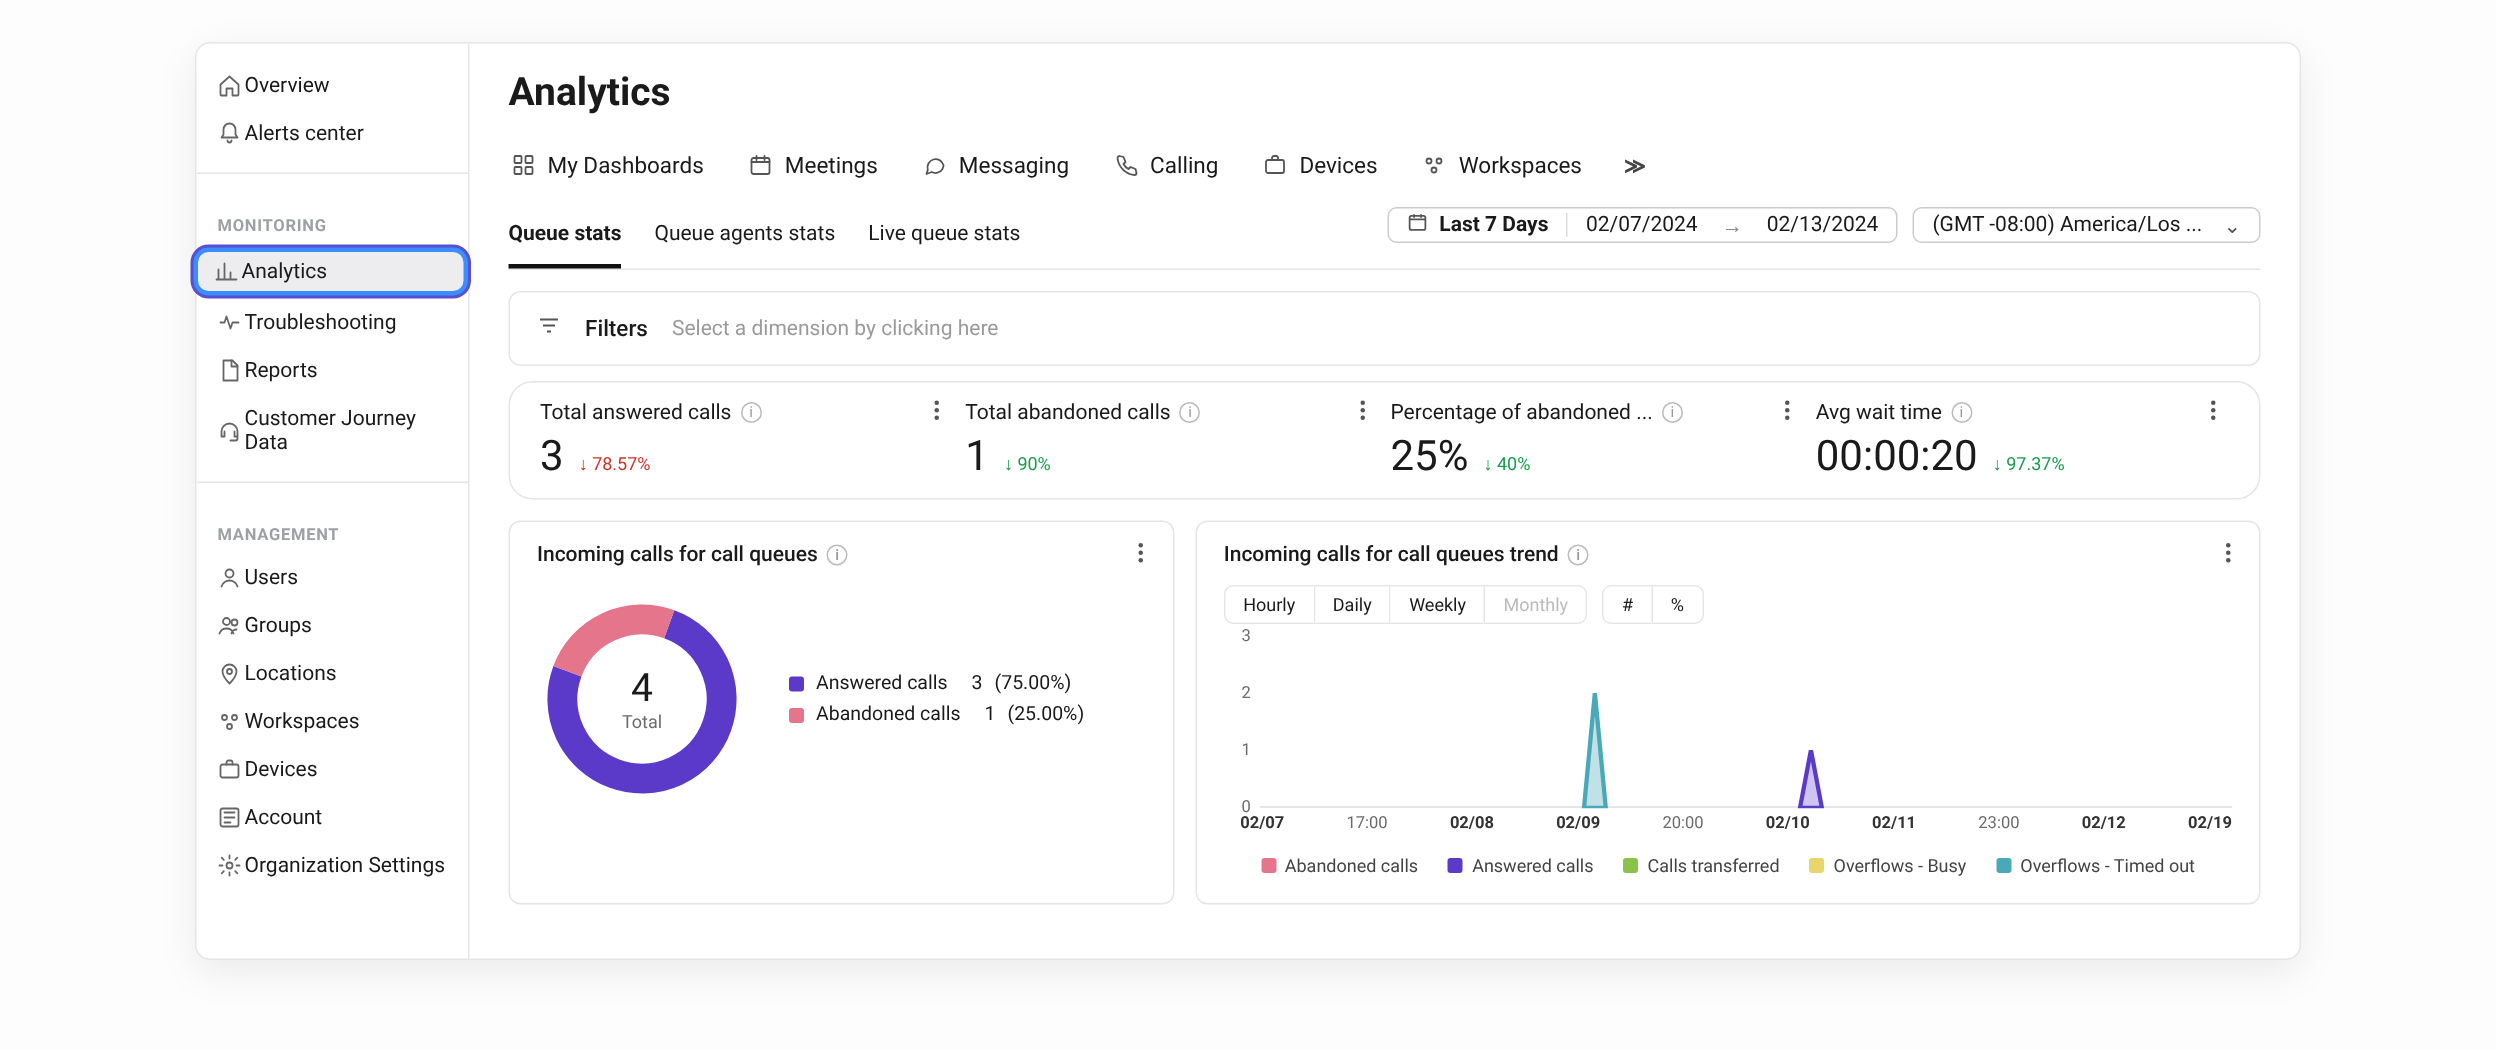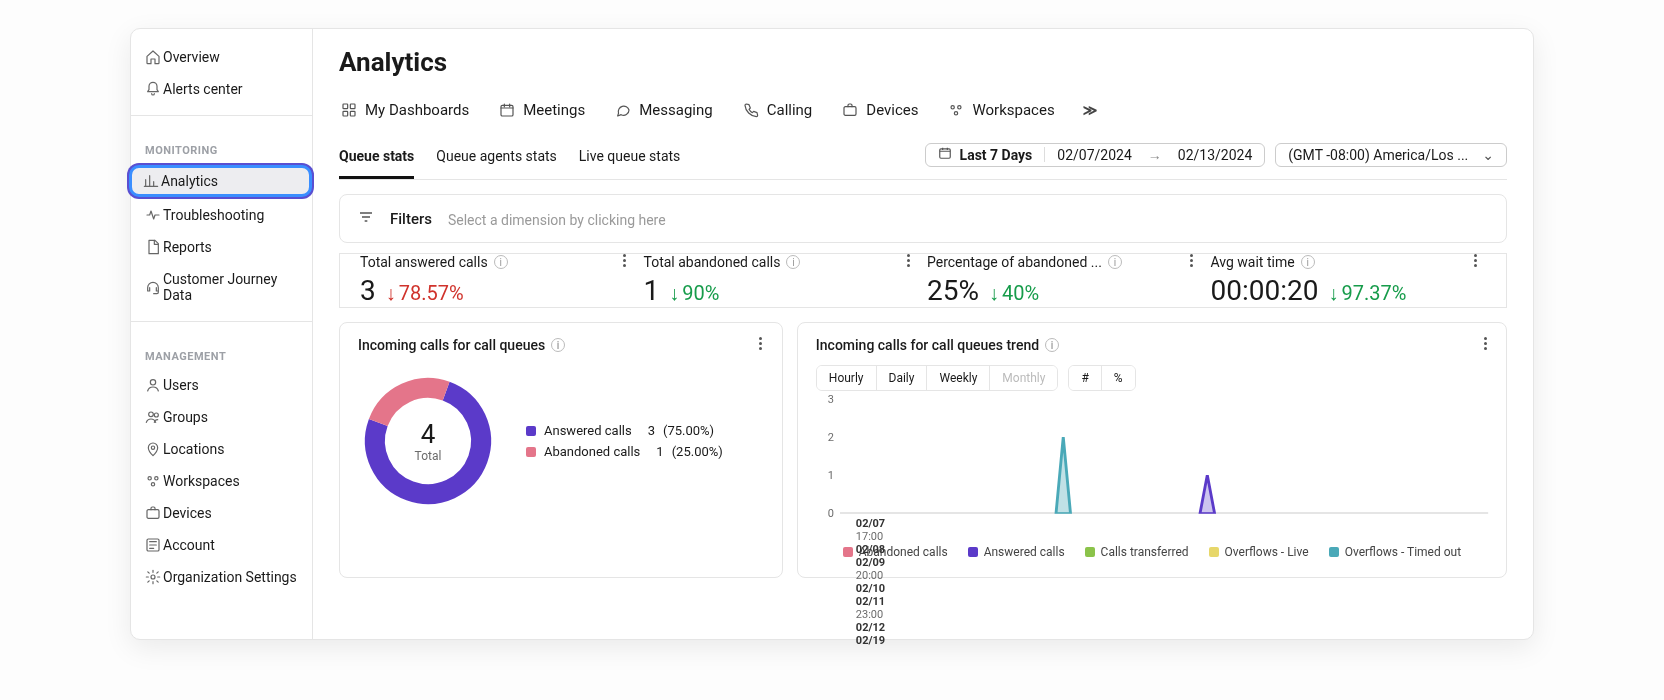--- a/index.html
+++ b/index.html
@@ -92,7 +92,7 @@
   .more-arrow { font-weight:700; color:#444; cursor:pointer; }
   
   .subrow {
-    display: flex; align-items: center; justify-content: space-between;
+    display: flex; align-items: flex-start; justify-content: space-between;
     border-bottom: 1px solid var(--border);
     margin-top: 2px;
   }

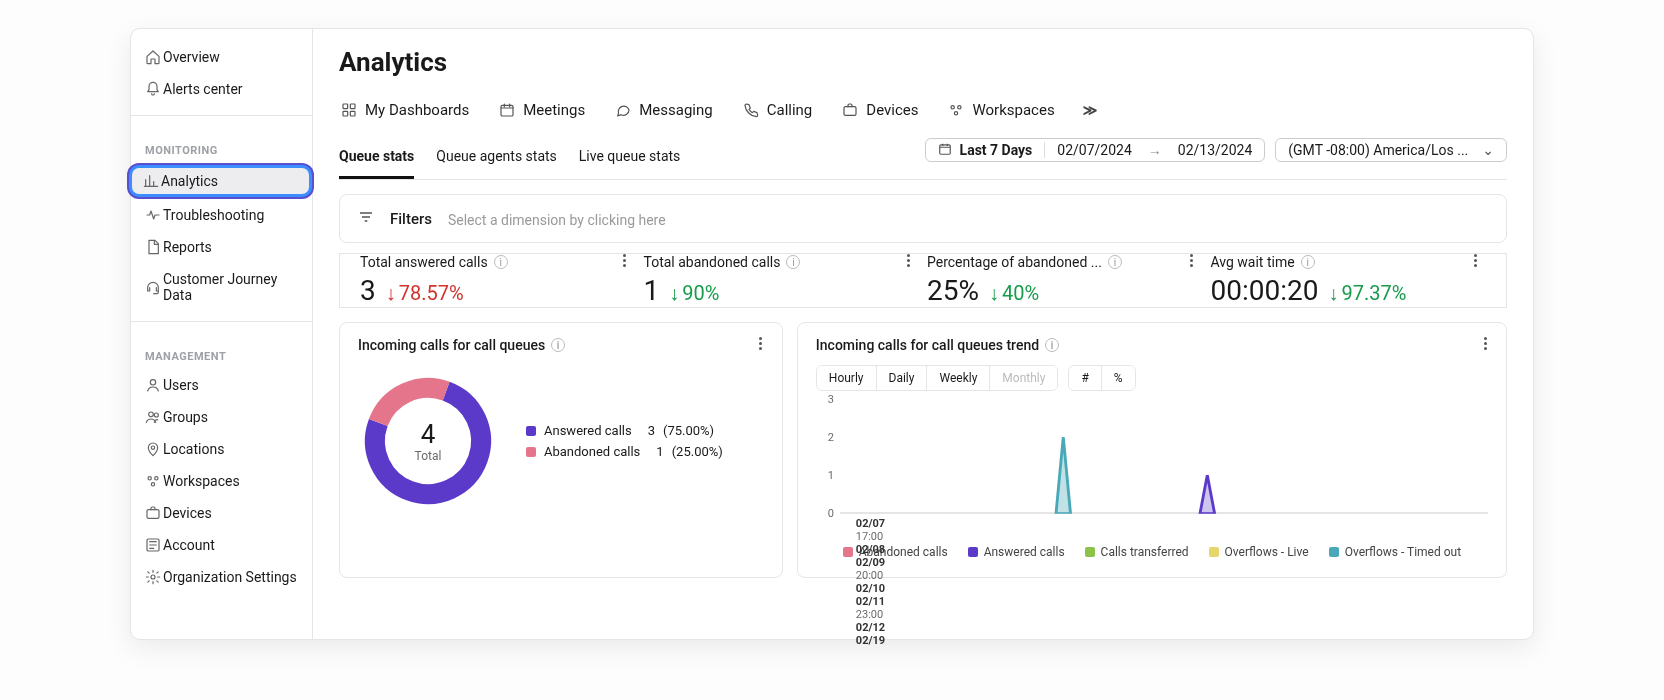--- a/index.html
+++ b/index.html
@@ -115,7 +115,7 @@
   
   .filters-bar {
     border: 1px solid var(--border); border-radius: 8px;
-    display:flex; align-items:flex-end; gap: 16px;
+    display:flex; align-items:center; gap: 16px;
     padding: 14px 18px; margin: 14px 0 10px;
   }
   .filters-bar .placeholder { color: var(--lightmuted); }

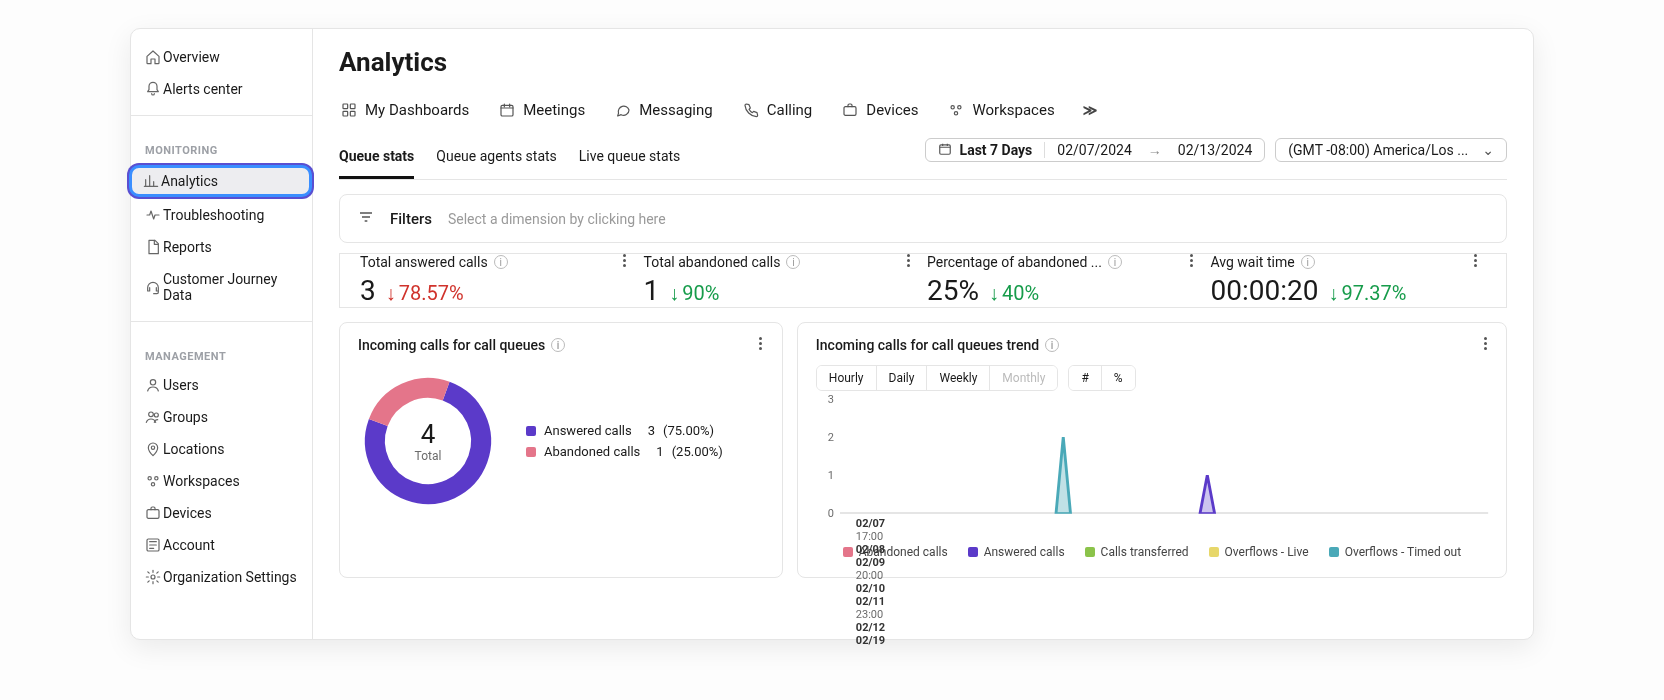--- a/index.html
+++ b/index.html
@@ -122,8 +122,8 @@
   .filters-label { font-size:15px; font-weight:500; }
   
   .kpi-card {
-    border: 1px solid var(--border); border-radius: 0;
-    display:flex; padding: 0 20px; gap: 8px;
+    border: 1px solid var(--border); border-radius: 16px;
+    display:flex; padding: 12px 20px; gap: 8px;
   }
   .kpi {
     flex: 1; position: relative; padding-right: 12px;

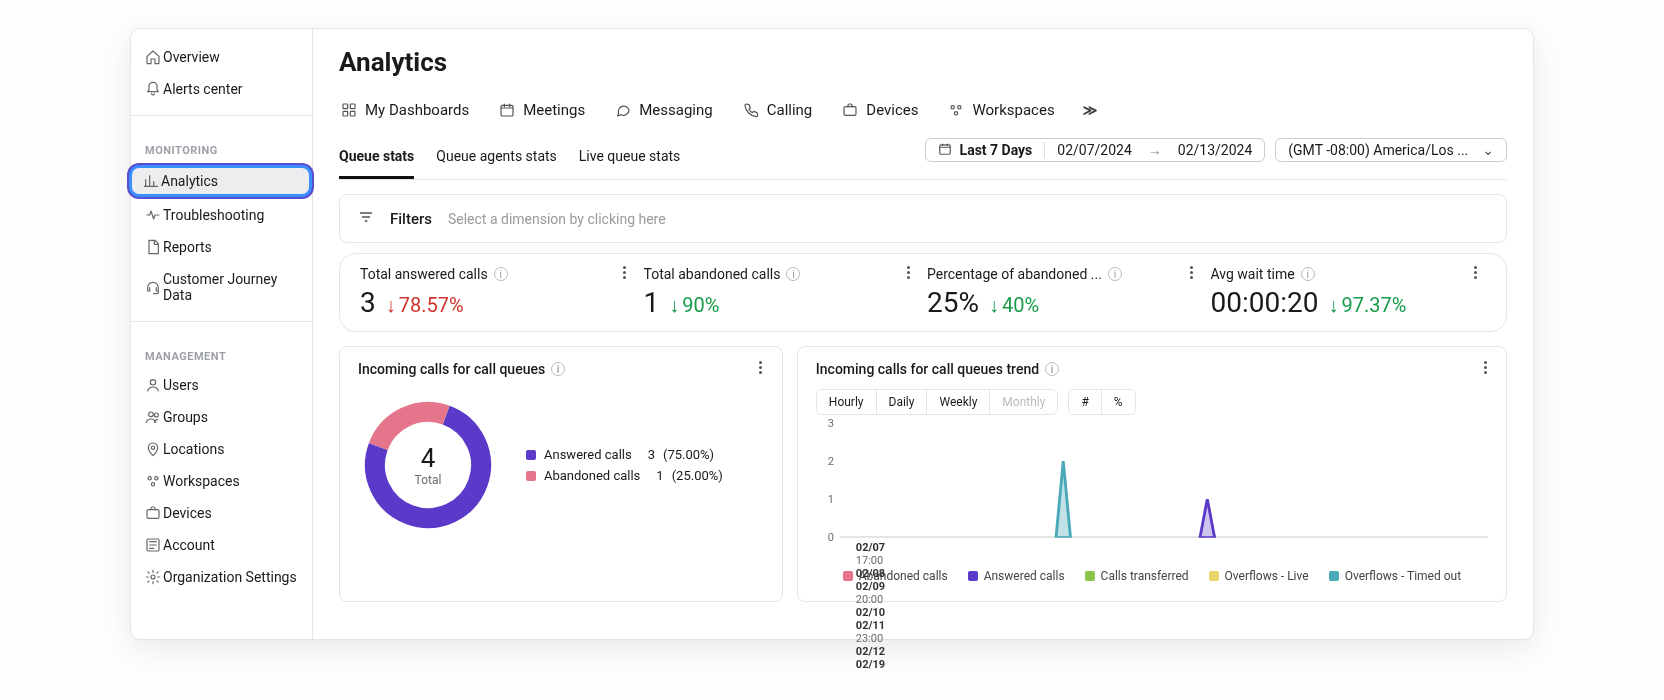--- a/index.html
+++ b/index.html
@@ -134,7 +134,7 @@
   }
   .kpi-value-row { display:flex; align-items:baseline; gap:10px; margin-top:4px; }
   .kpi-value { font-size: 28px; font-weight: 400; }
-  .delta { font-size: 20px; display:inline-flex; align-items:center; gap:3px; }
+  .delta { font-size: 12px; display:inline-flex; align-items:center; gap:3px; }
   .delta.down::before { content:"↓"; }
   .delta.green { color: var(--green); }
   .delta.red { color: var(--red); }

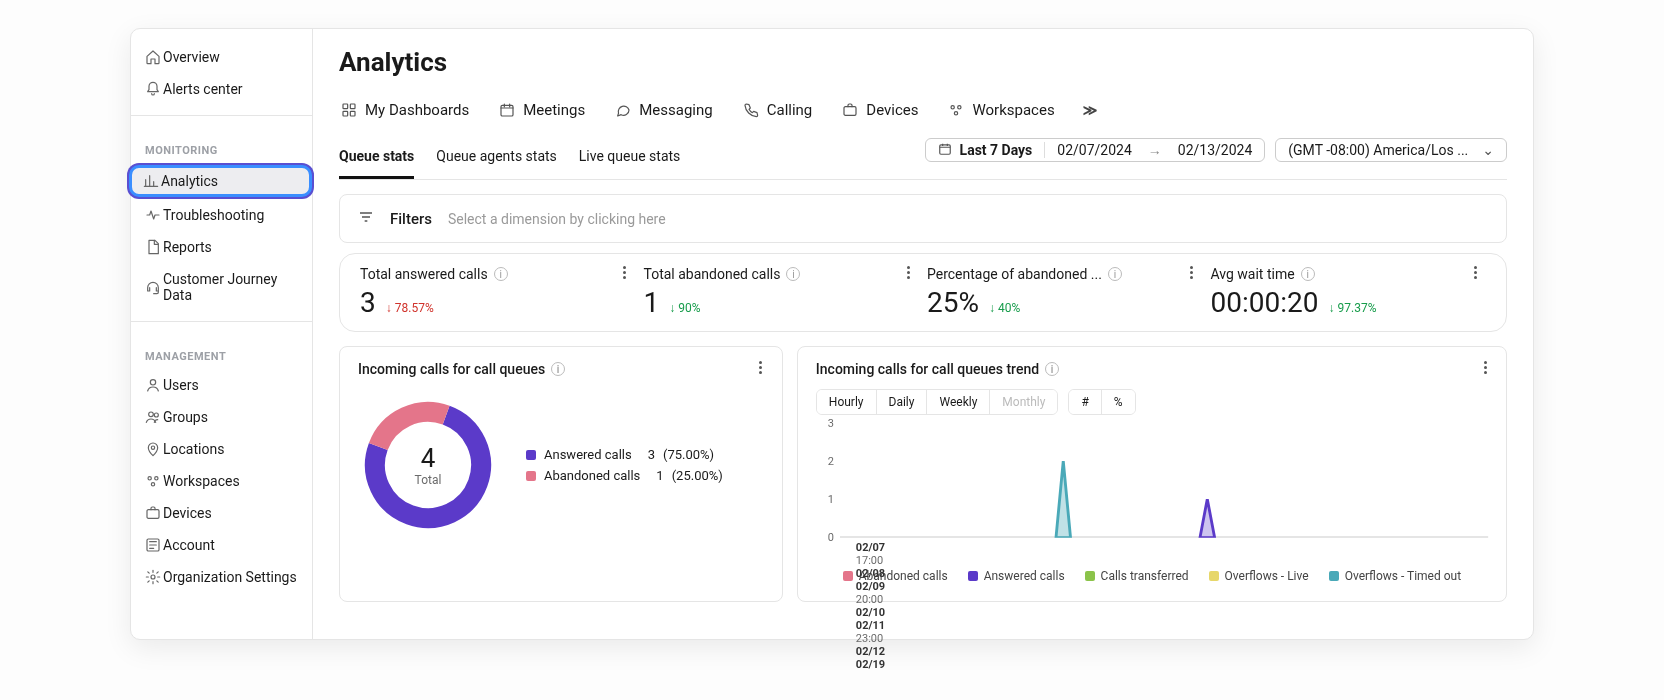--- a/index.html
+++ b/index.html
@@ -177,7 +177,7 @@
   .y-axis { position:absolute; left:0; top:0; bottom:26px; width:22px;}
   .y-tick { position:absolute; right:4px; font-size:11px; color:var(--muted); transform:translateY(50%);}
   .plot { position:absolute; left:24px; right:0; top:0; bottom:26px; }
-  .x-axis { position:absolute; left:40px; right:0; bottom:0; height:22px; display:flex; justify-content:space-between; font-size:11px; color:var(--muted);flex-direction:column;}
+  .x-axis { position:absolute; left:11px; right:0; bottom:0; height:22px; display:flex; justify-content:space-between; font-size:11px; color:var(--muted);}
   .x-tick.bold { font-weight:700; color:#333; }
   .series-legend { display:flex; flex-wrap:wrap; gap:16px 20px; justify-content:center; margin-top:6px; font-size:12px; color:#444;}
   .series-item { display:flex; align-items:center; gap:6px; }

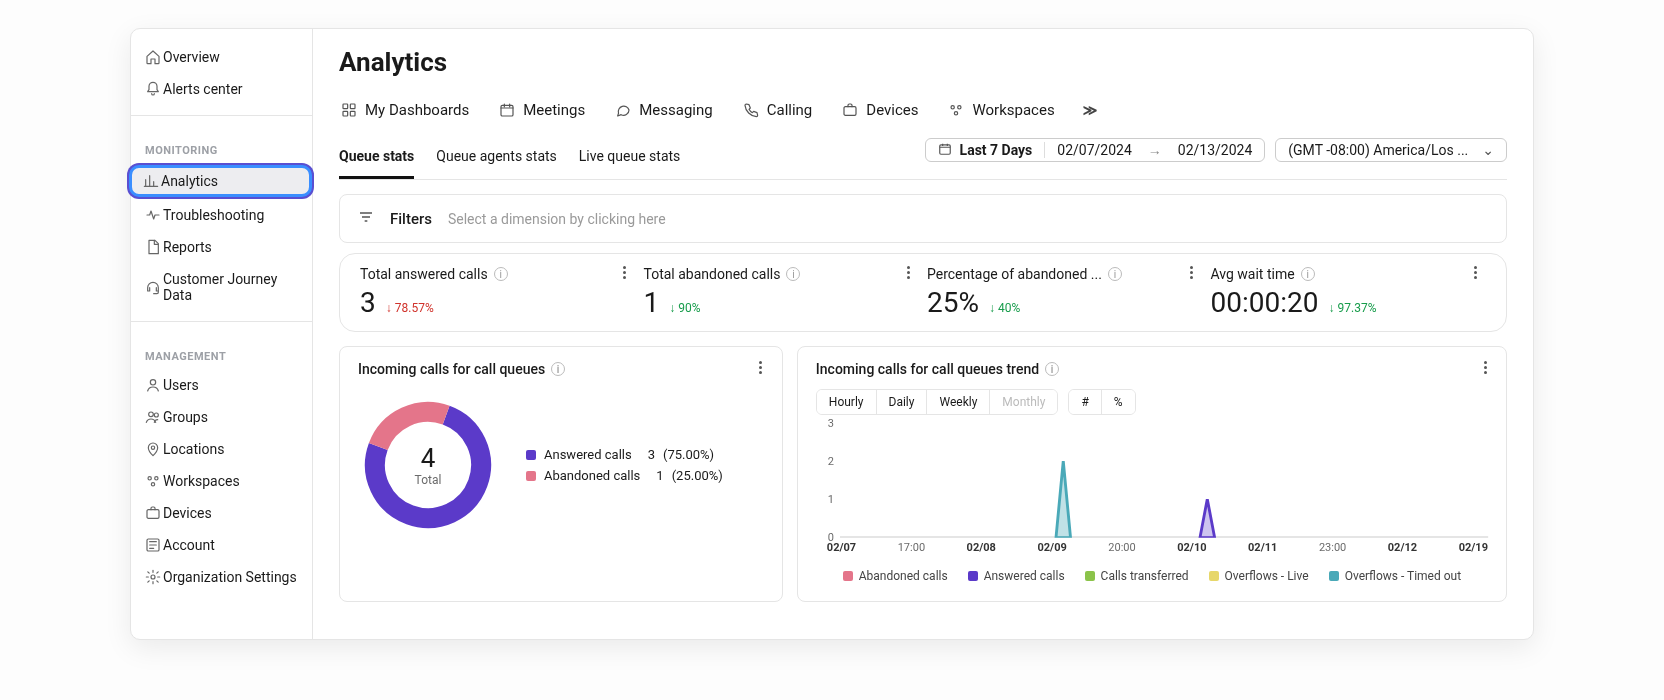--- a/index.html
+++ b/index.html
@@ -589,7 +589,7 @@
             </div>
             <div class="series-item">
               <span class="swatch" style="background:#e7d76a"></span>
-              <span>Overflows - Live</span>
+              <span>Overflows - Busy</span>
             </div>
             <div class="series-item">
               <span class="swatch" style="background:#4aa9b8"></span>

